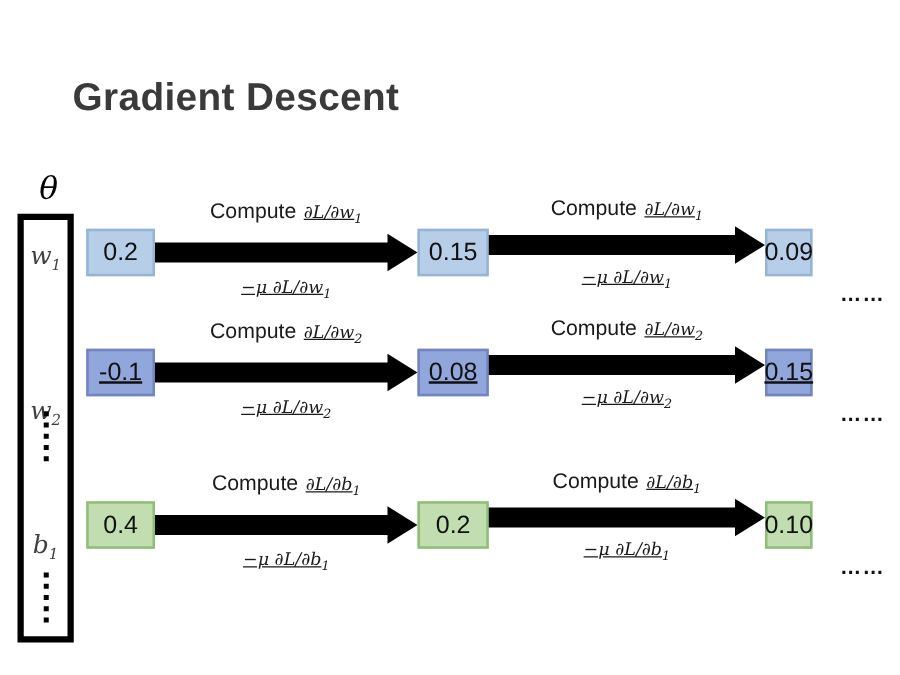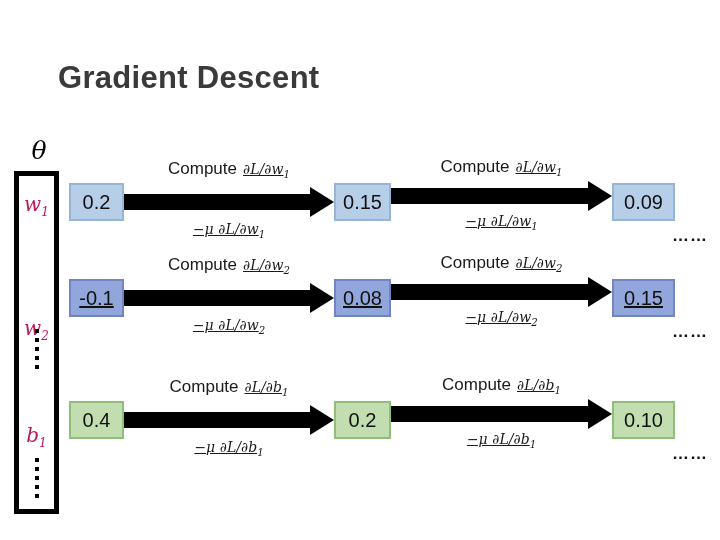--- a/index.html
+++ b/index.html
@@ -26,7 +26,7 @@
   }
   .entry {
     position:absolute; left:0; right:0; text-align:center;
-    font-size:20px; color:#be185d; height:30px; line-height:30px;
+    font-size:20px; color:#404040; height:30px; line-height:30px;
   }
   .e-w1 { top:13px; } .e-w2 { top:109px;margin-top:28px; } .e-b1 { top:244px; }
   .vdots { position:absolute; left:0; right:0; display:flex; flex-direction:column; align-items:center; gap:5px; }

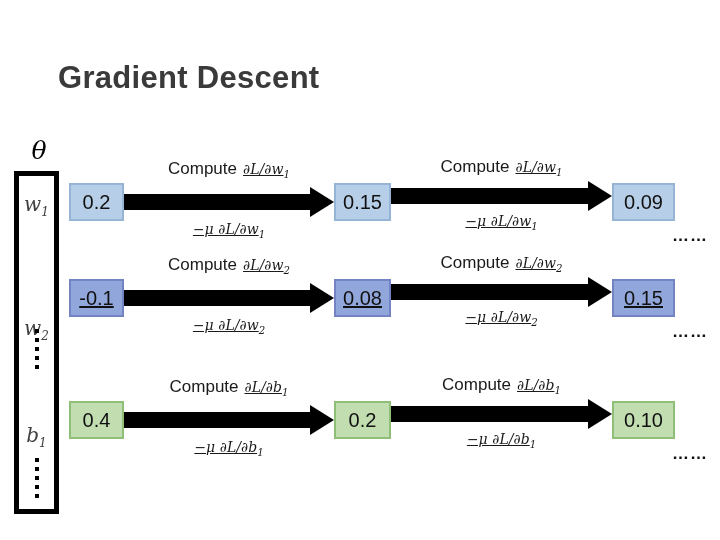--- a/index.html
+++ b/index.html
@@ -44,7 +44,7 @@
   }
   .box-start { left:69px;  width:55px; }
   .box-mid   { left:334px; width:57px; }
-  .box-end   { left:612px; width:63px; }
+  .box-end   { left:612px; width:38px; }
 
   .c-row1 { background:var(--row1-fill); border-color:var(--row1-border); }
   .c-row2 { background:var(--row2-fill); border-color:var(--row2-border);text-decoration:underline; }

